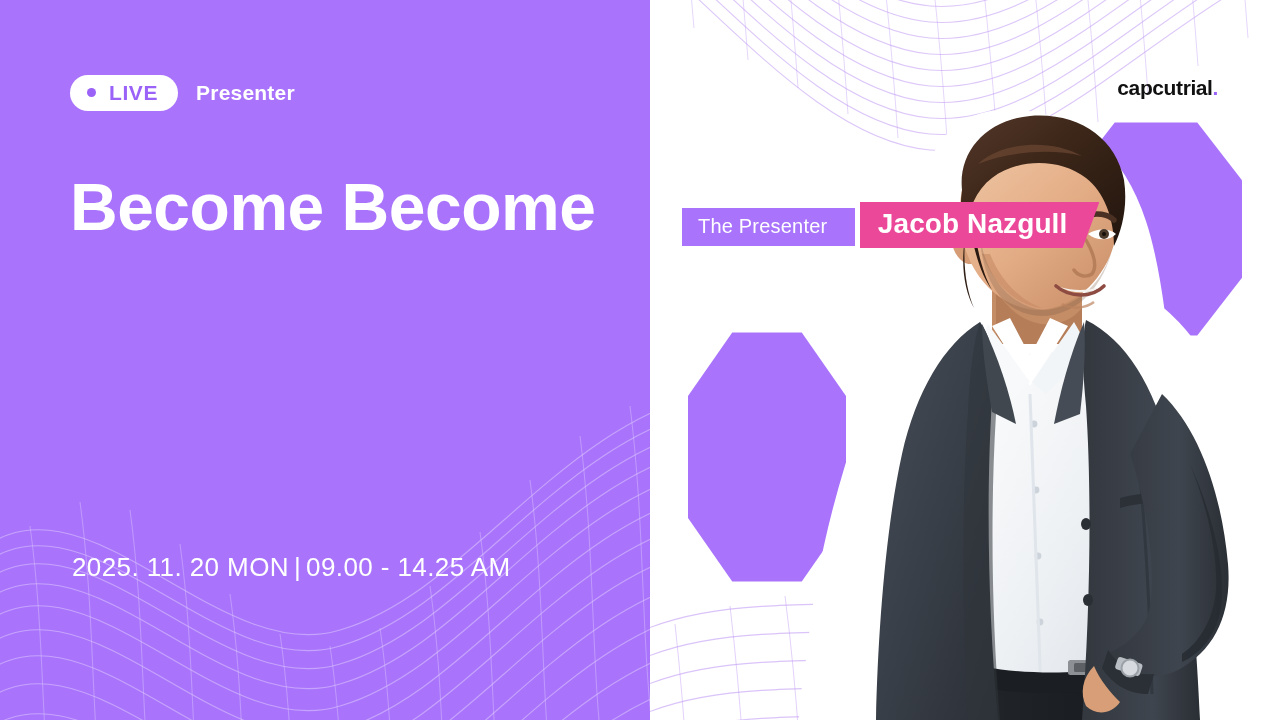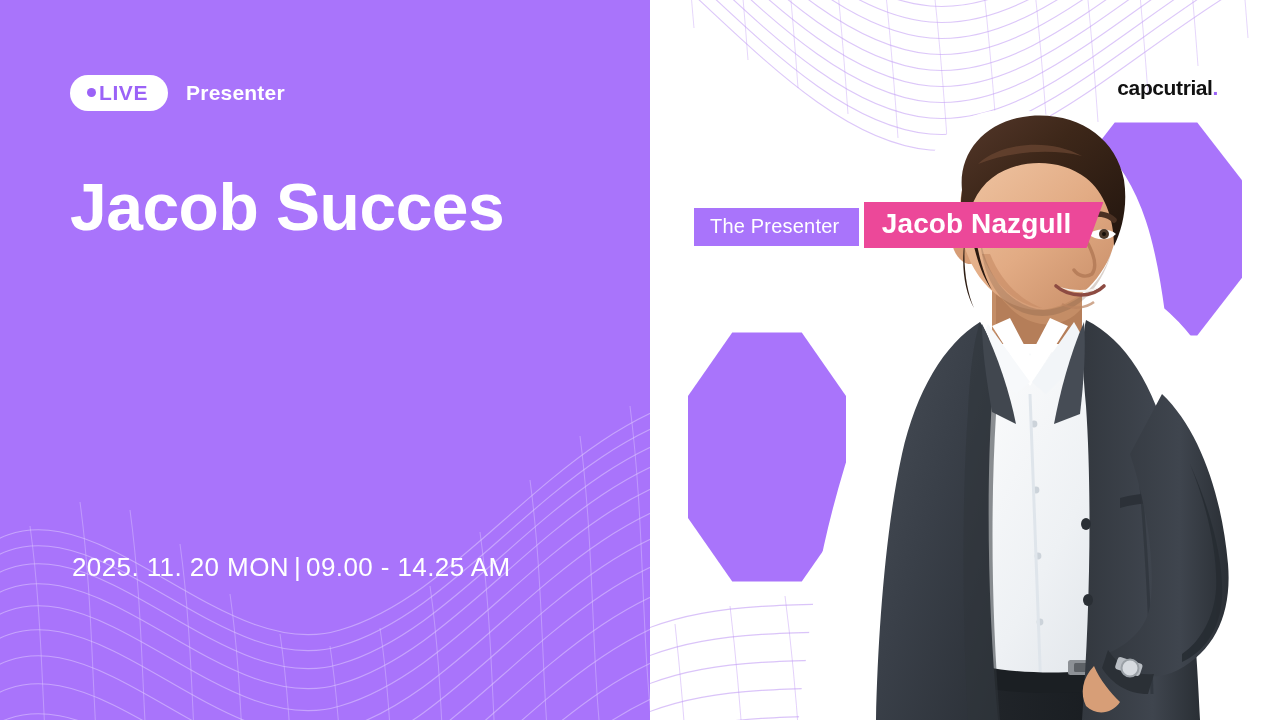--- a/index.html
+++ b/index.html
@@ -35,7 +35,7 @@
     display:flex; align-items:center; gap:18px;
   }
   .live-pill {
-    display:flex; align-items:center; gap:3px;
+    display:flex; align-items:center; gap:13px;
     background:#ffffff;
     border-radius:999px;
     padding:7px 20px 8px 17px;

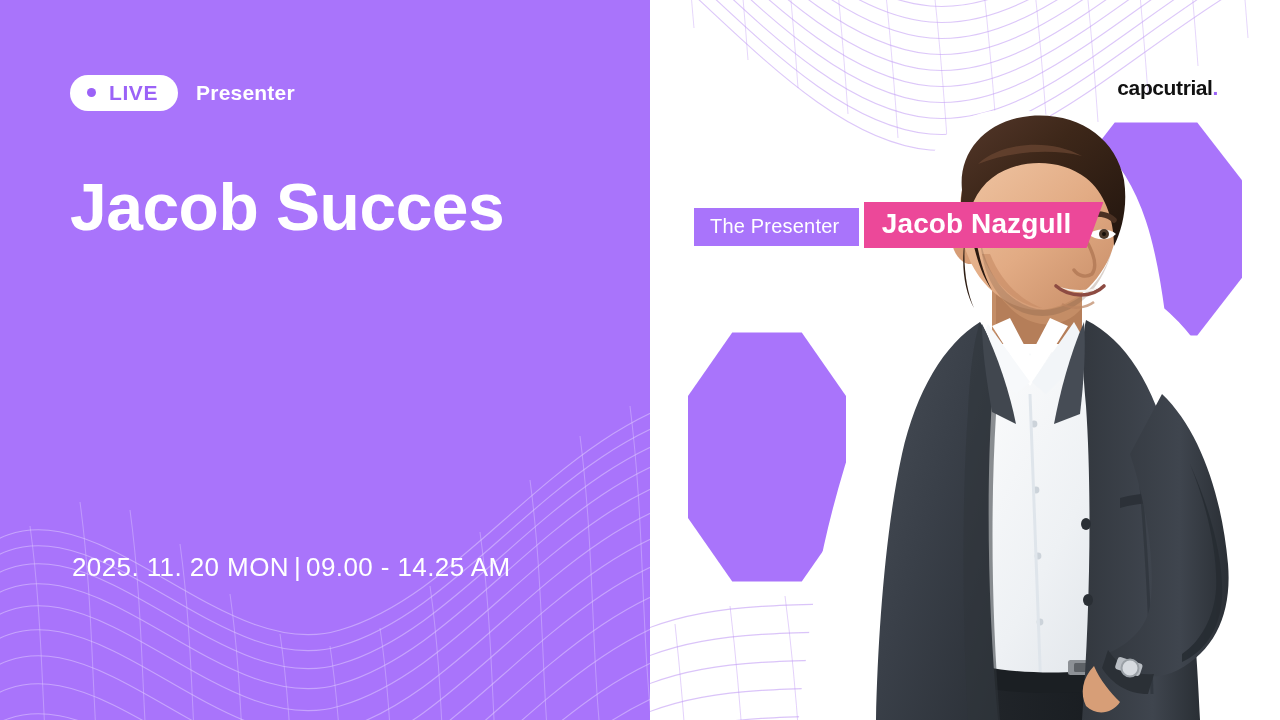--- a/index.html
+++ b/index.html
@@ -221,7 +221,7 @@
     </div>
 
     <div class="headline">
-      <span>Jacob Succes</span>
+      <span>Become Become</span>
     </div>
 
     <div class="date-line">

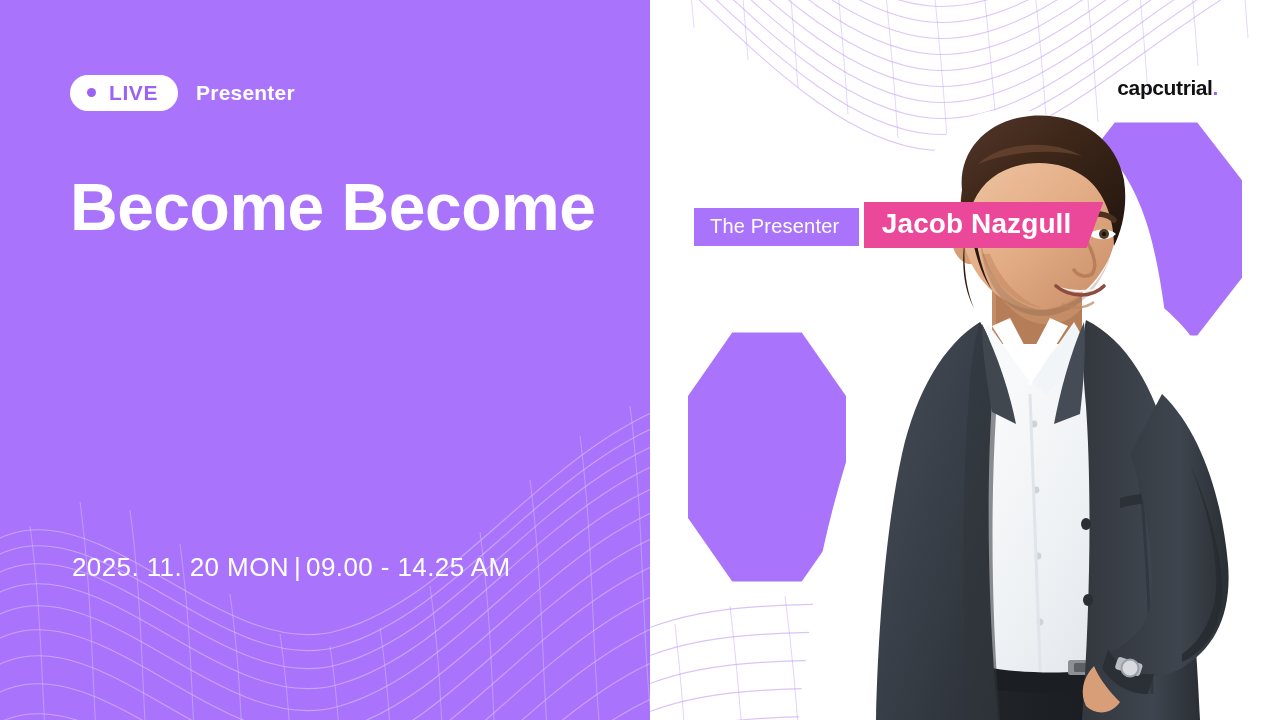--- a/index.html
+++ b/index.html
@@ -142,9 +142,8 @@
     color:#ffffff;
     font-size:20px;
     font-weight:400;
-    padding:7px 20px 8px 16px;
+    padding:7px 28px 8px 16px;
     letter-spacing:.2px;
-    margin-left:12px;
   }
   .presenter-name {
     display:inline-block;

